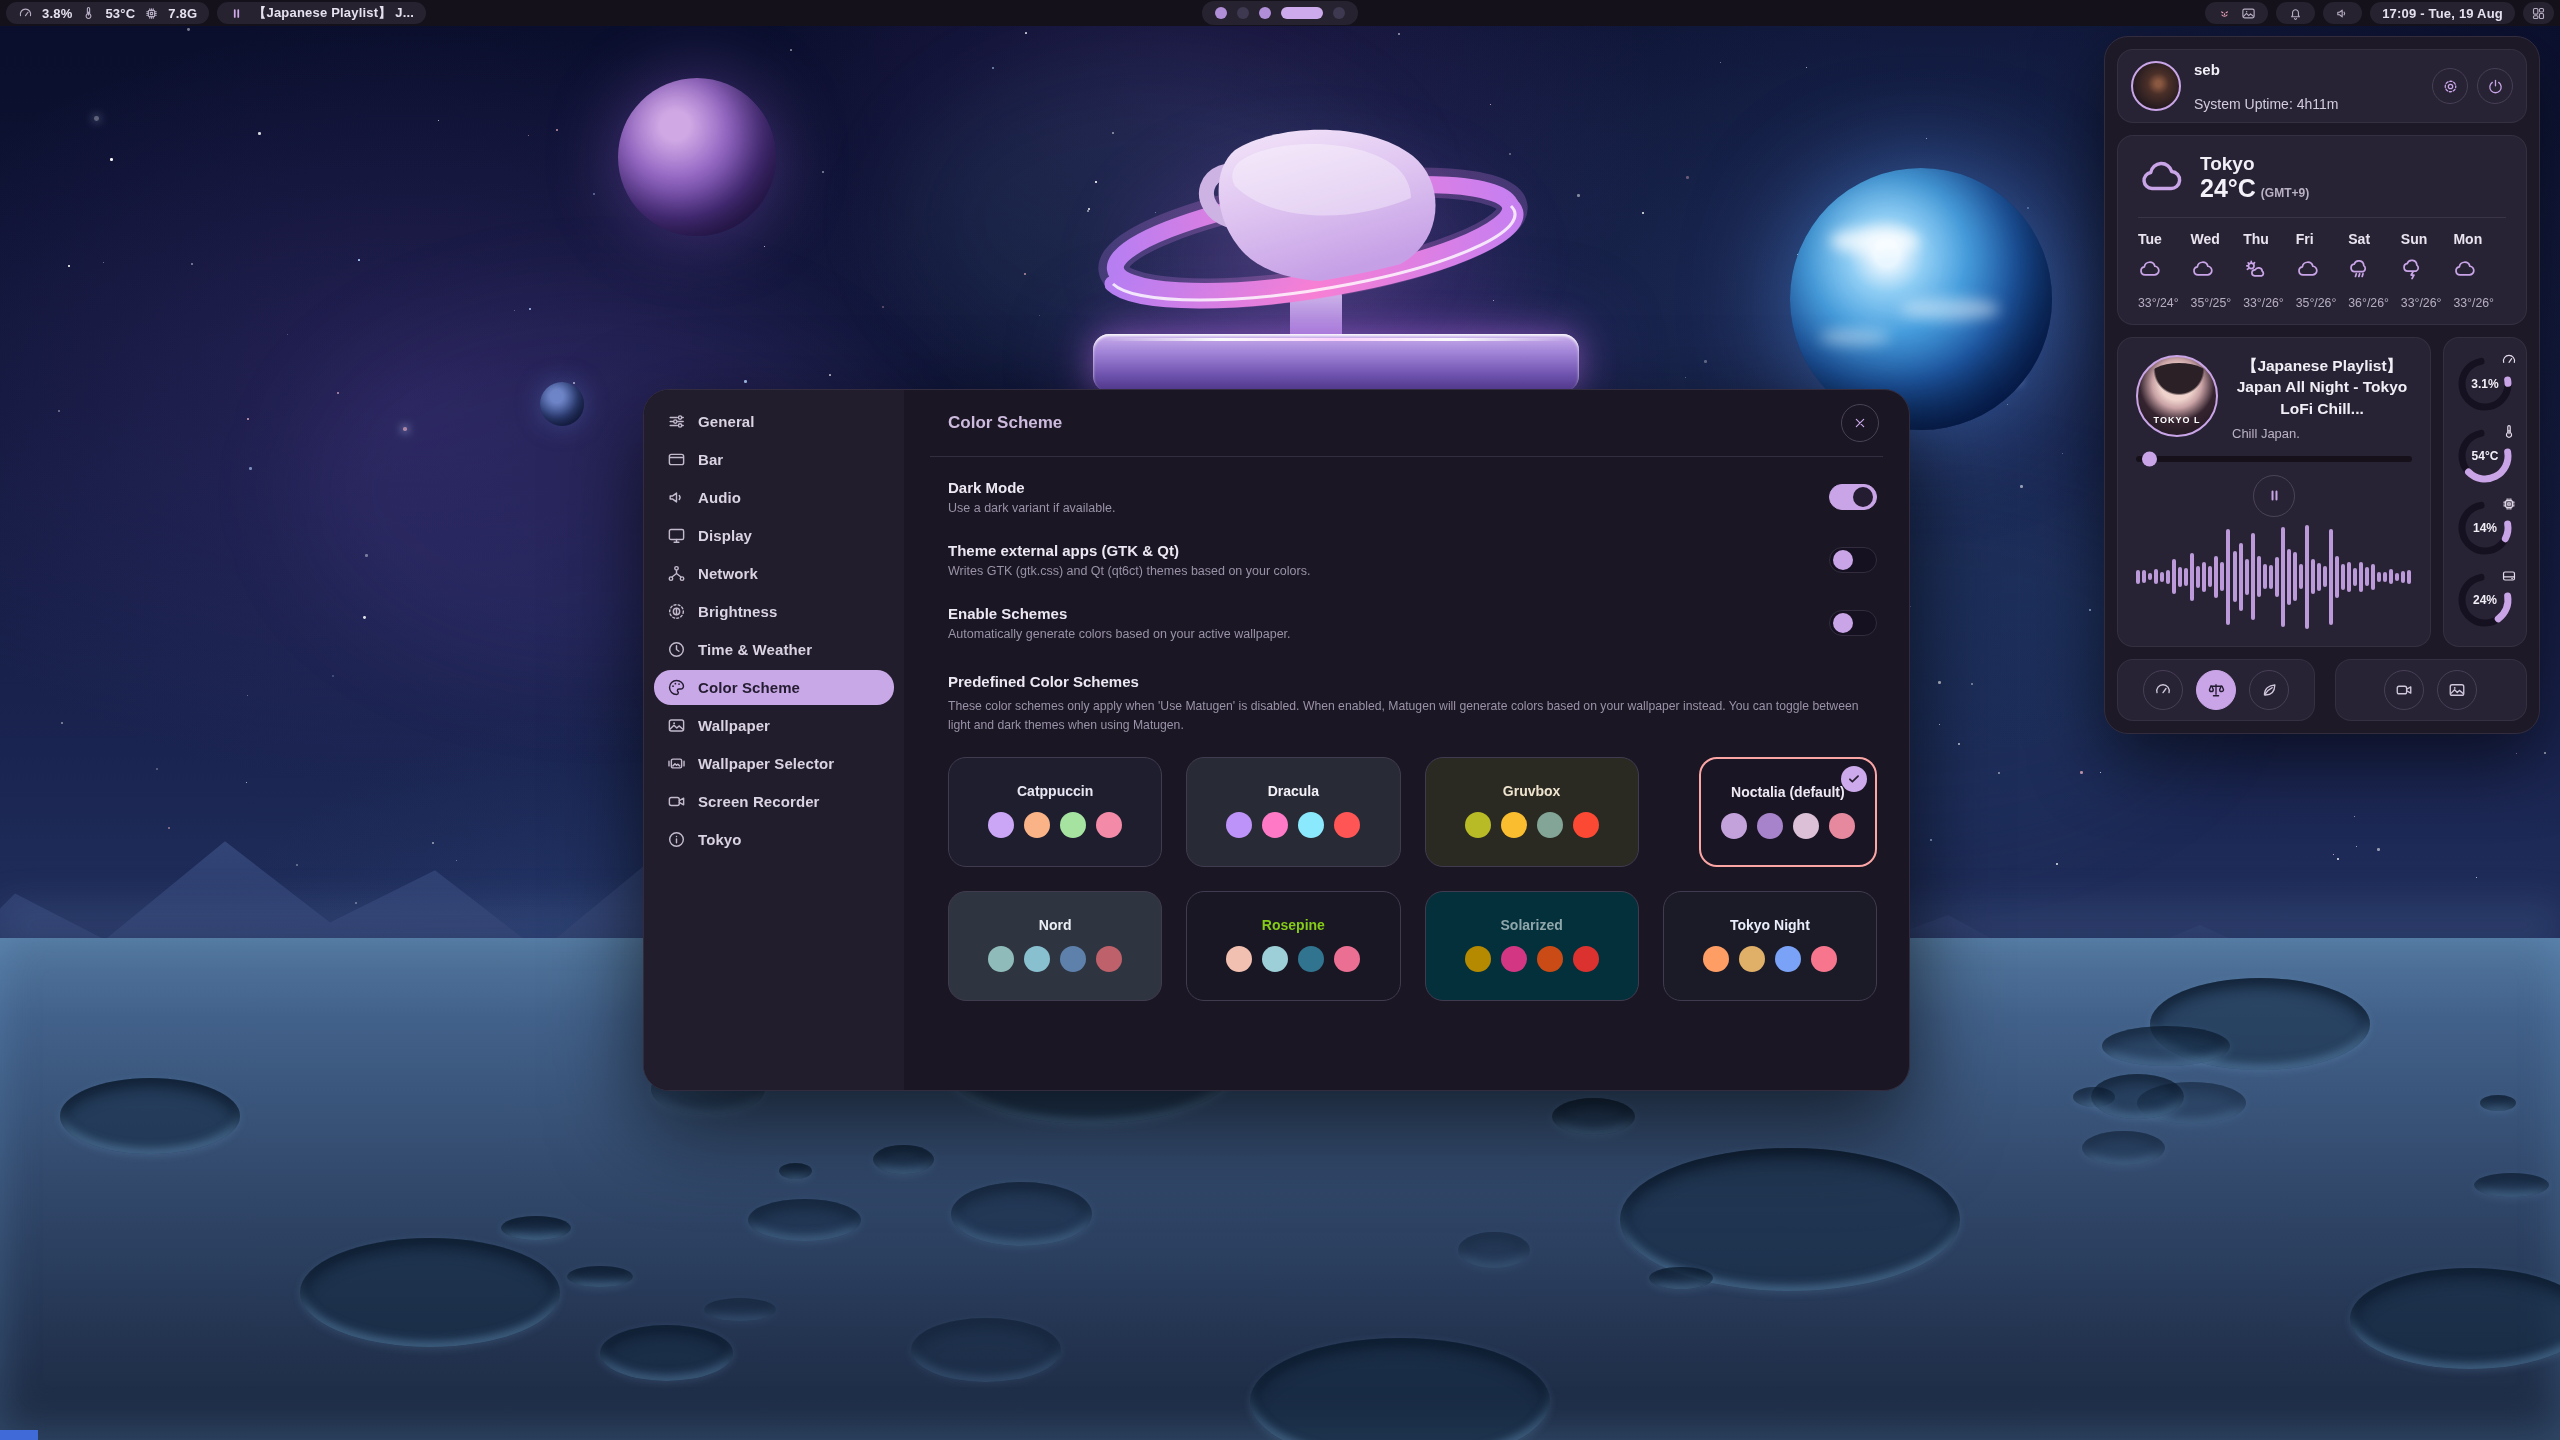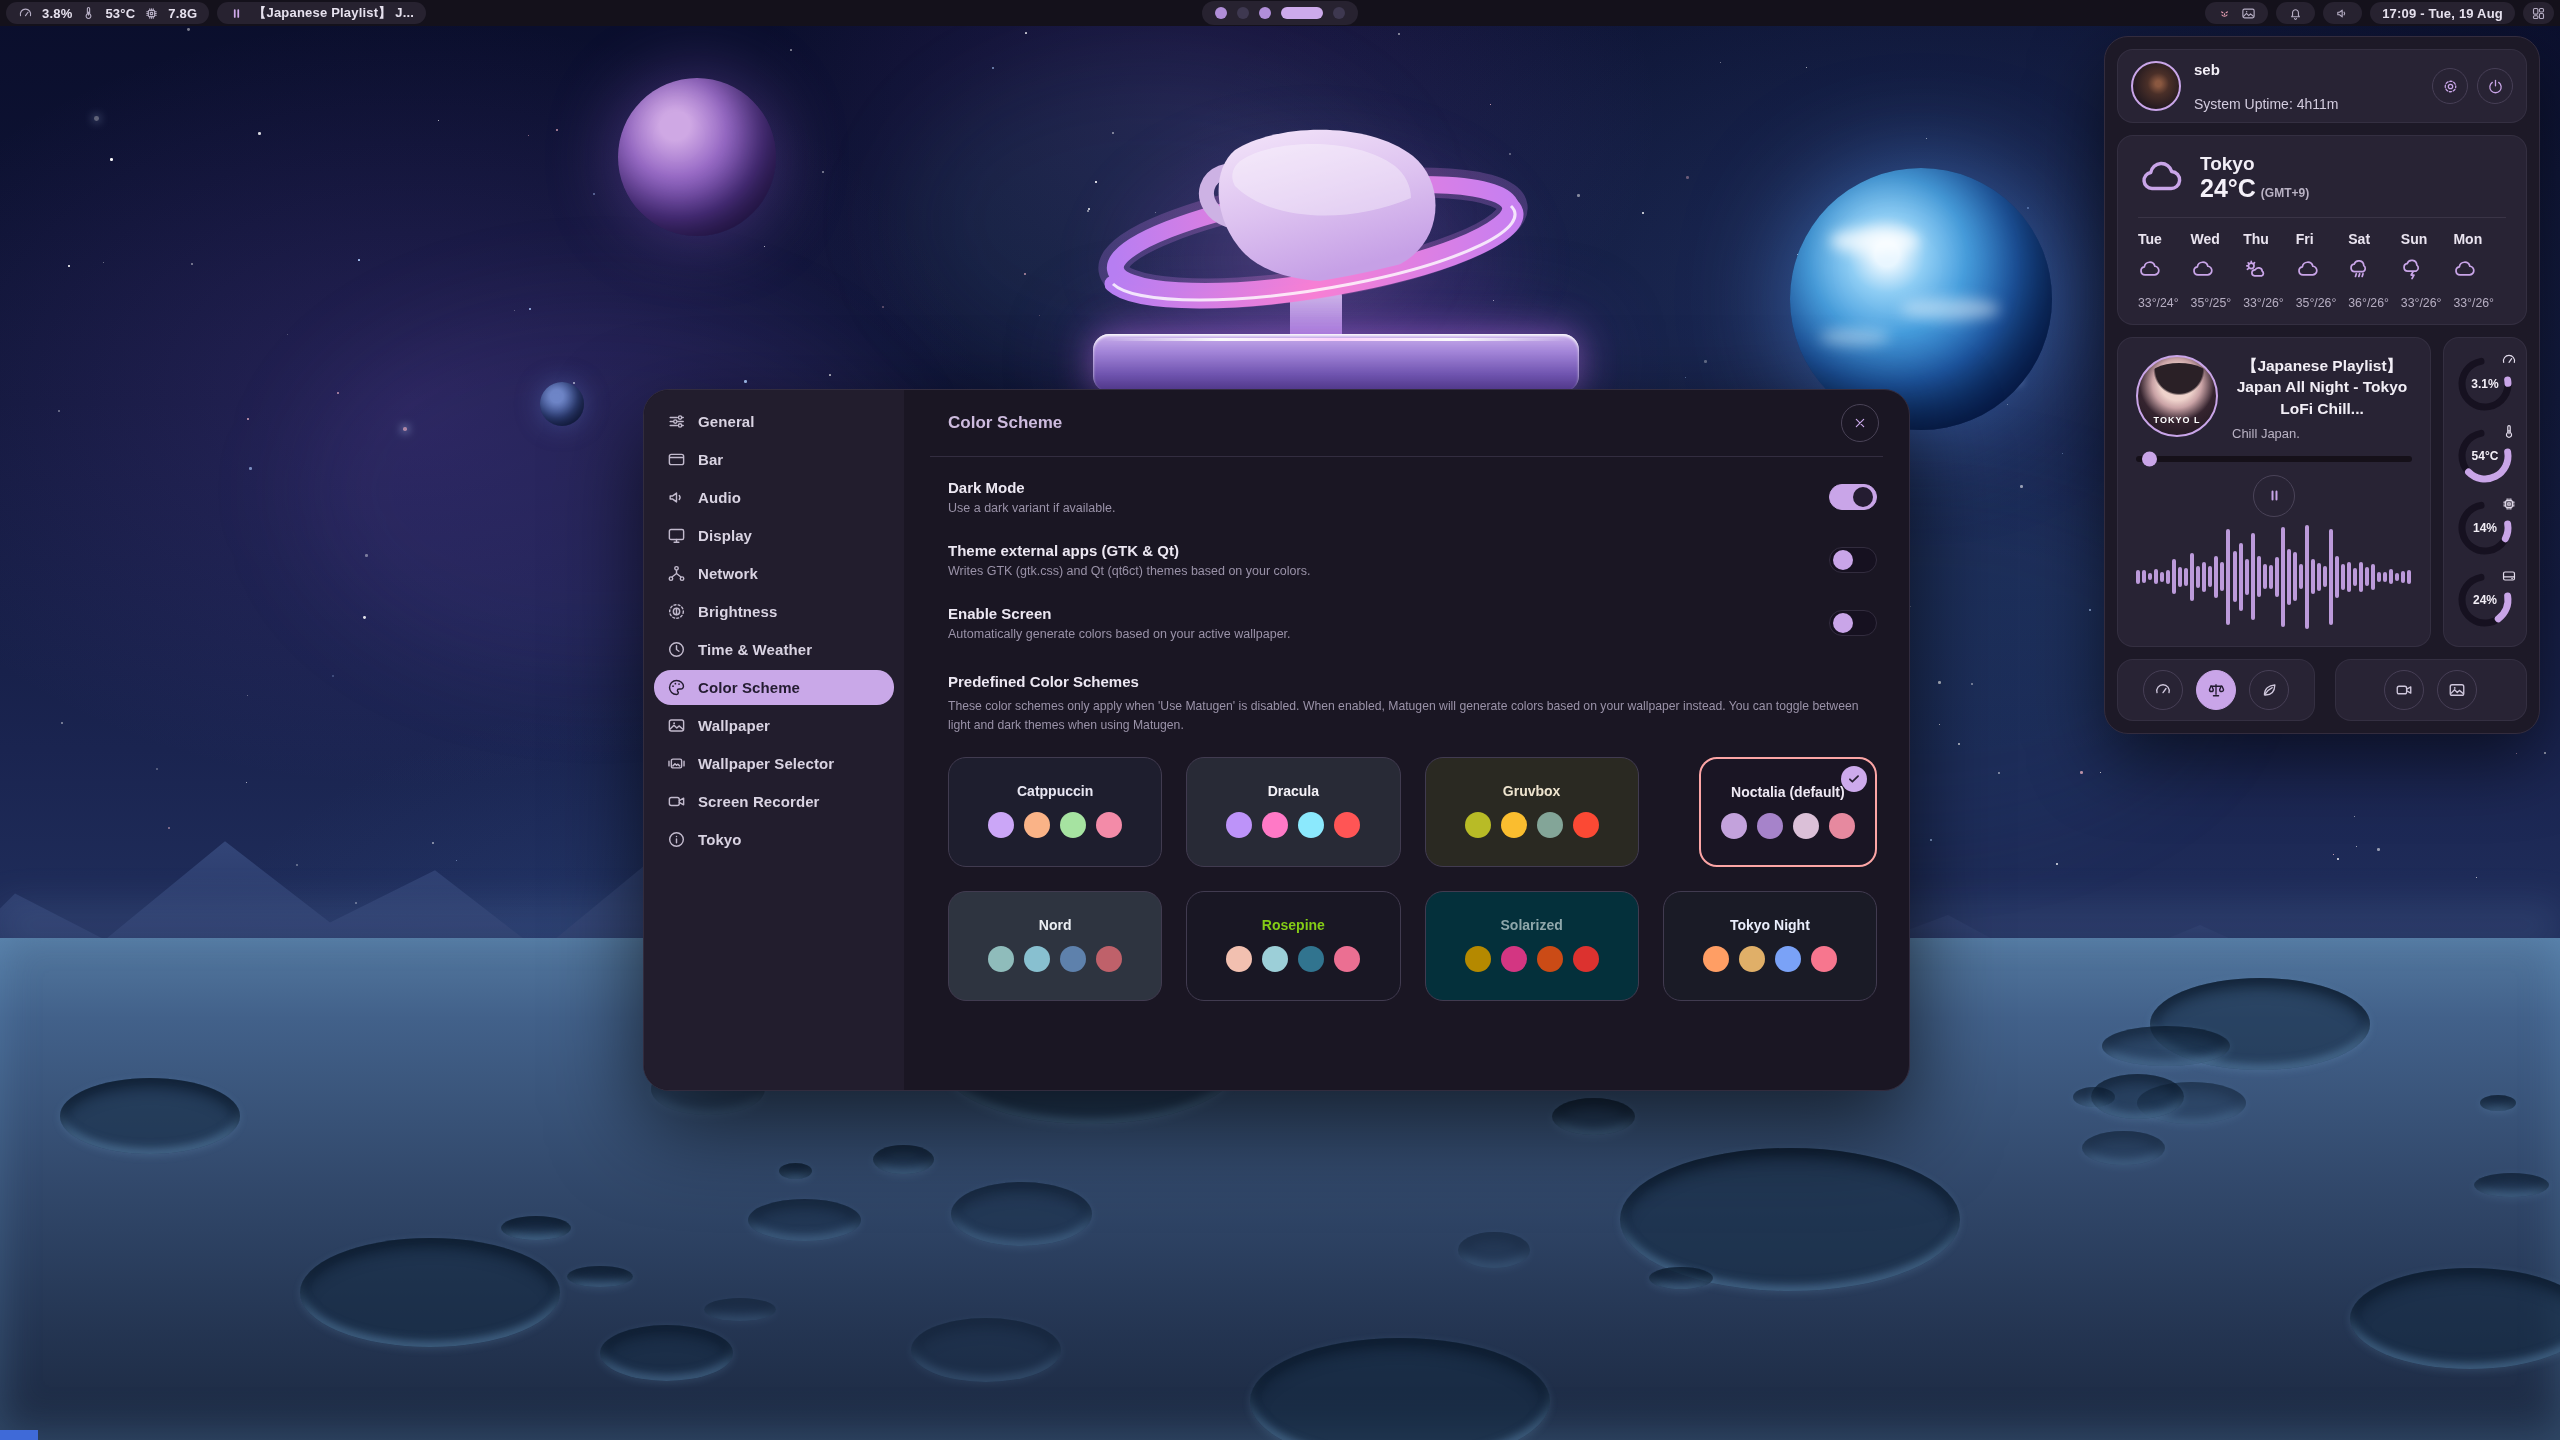--- a/index.html
+++ b/index.html
@@ -672,7 +672,7 @@
           </div>
           <div class="t-row" data-interactable="false">
             <div data-interactable="false">
-              <div class="t-label" data-interactable="false">Enable Screen</div>
+              <div class="t-label" data-interactable="false">Enable Schemes</div>
               <div class="t-desc" data-interactable="false">Automatically generate colors based on your active wallpaper.</div>
             </div>
             <div class="switch" data-interactable="true">

